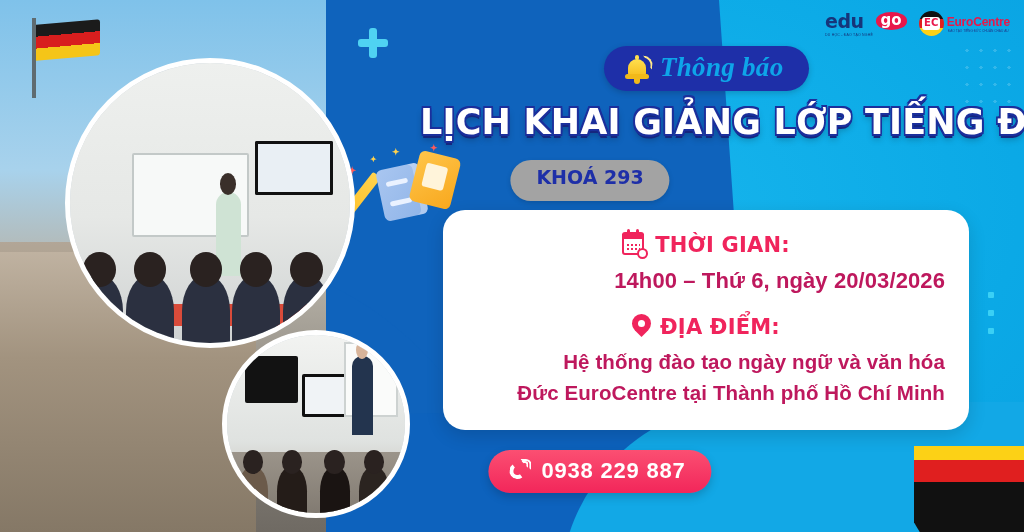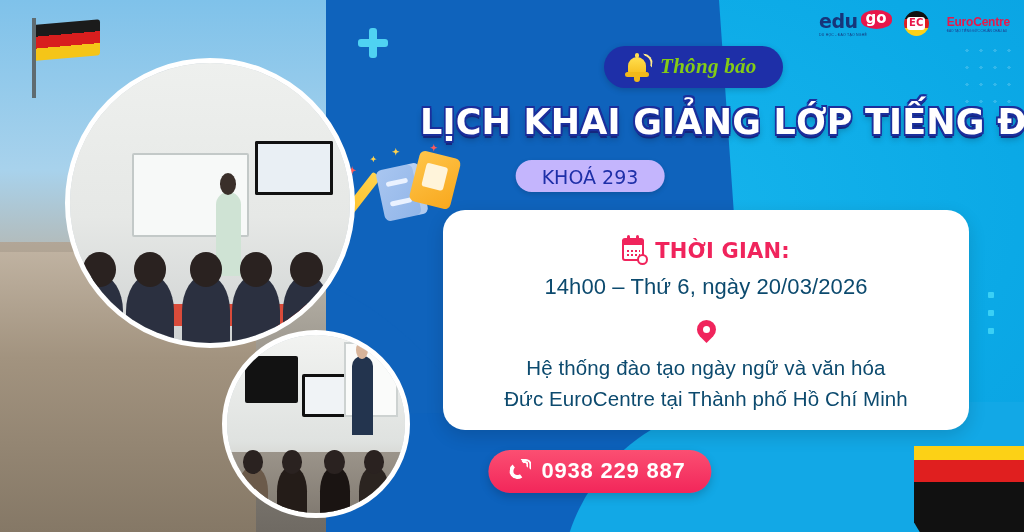--- a/index.html
+++ b/index.html
@@ -203,7 +203,7 @@
     display:flex; align-items:center; gap: 12px;
   }
   .logo-edugo { display:flex; flex-direction:column; align-items:flex-start; }
-  .logo-edugo .row { display:flex; align-items:flex-start; gap:3px; }
+  .logo-edugo .row { display:flex; align-items:center; gap:12px; }
   .logo-edugo .edu {
     font-weight: 800; font-size: 19px; color:#16357a; letter-spacing:-.5px;
     font-family:"DejaVu Sans", sans-serif;

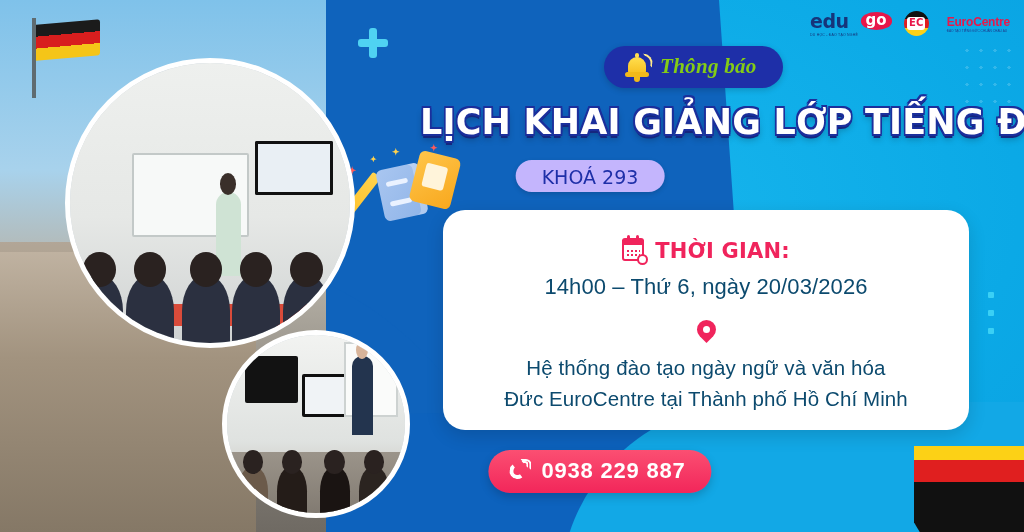--- a/index.html
+++ b/index.html
@@ -215,7 +215,7 @@
   }
   .logo-edugo .tag { font-size:3.5px; color:#16357a; letter-spacing:.2px; margin-top:1px; }
 
-  .logo-euro { display:flex; align-items:center; gap:18px; }
+  .logo-euro { display:flex; align-items:center; gap:3px;text-align:center; }
   .logo-euro .mark {
     width: 25px; height: 25px; border-radius:50%;
     background: linear-gradient(180deg,#111 0%,#111 33%,#e01f1f 33%,#e01f1f 66%,#fcd116 66%,#fcd116 100%);

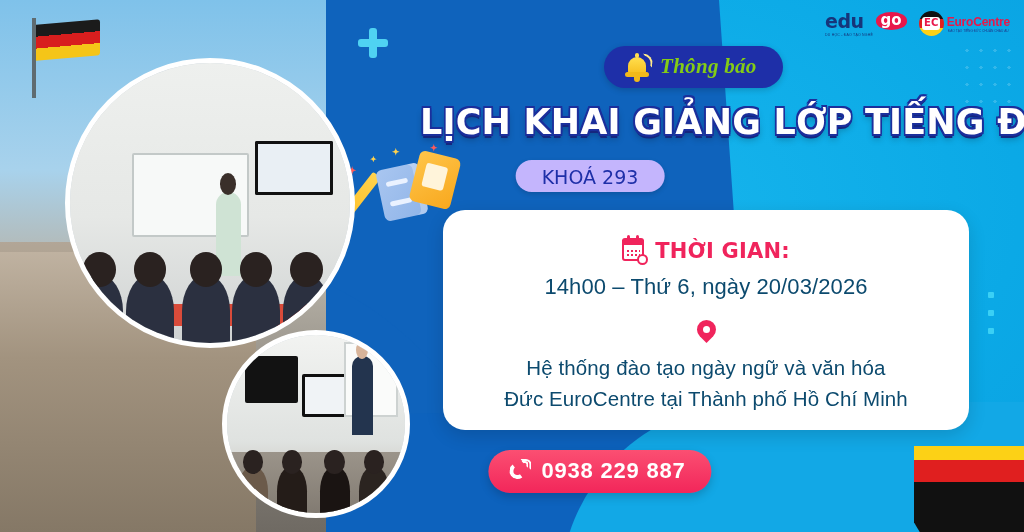--- a/index.html
+++ b/index.html
@@ -260,7 +260,7 @@
     border-radius: 0 10px 0 0; transform: rotate(8deg);
   }
   .badge-notice .txt {
-    color:#84cc16; font-weight: 700; font-style: italic; font-size: 21px;
+    color:#0ea5e9; font-weight: 700; font-style: italic; font-size: 27px;
     font-family: "Liberation Serif", serif; letter-spacing:.3px;
     white-space: nowrap;
   }

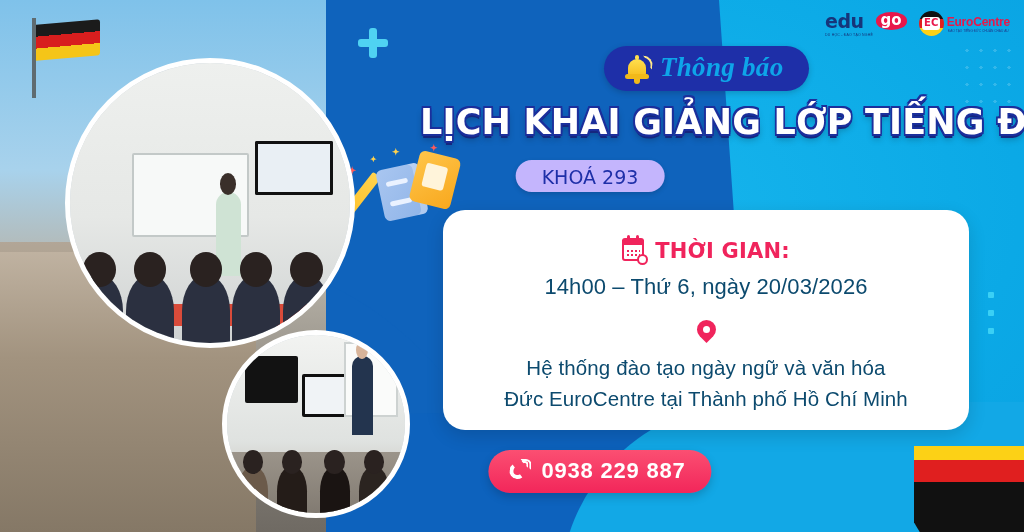--- a/index.html
+++ b/index.html
@@ -284,9 +284,9 @@
   .badge-course {
     position:absolute; left: 50%; margin-left: 78px; top: 160px; z-index: 15;
     transform: translateX(-50%);
-    background:#c4b5fd; border-radius: 22px;
-    padding: 6px 26px 4px;
-    color:#1e2fa8; font-weight: 400; font-size: 19px;
+    background:#a3a3a3; border-radius: 22px;
+    padding: 6px 26px 13px;
+    color:#1e2fa8; font-weight: 700; font-size: 19px;
     font-family:"DejaVu Sans", sans-serif;
     box-shadow: 0 2px 5px rgba(0,0,0,.15);
     white-space: nowrap;

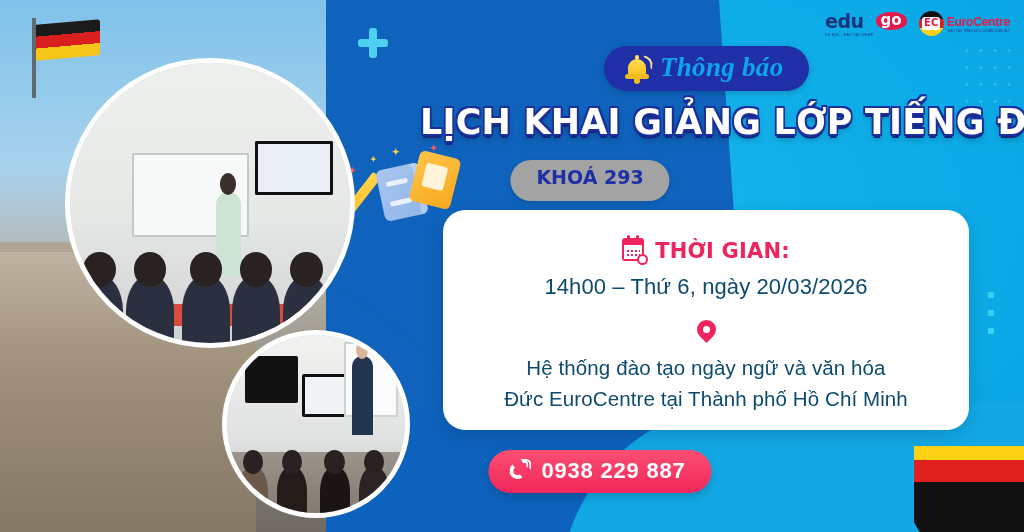--- a/index.html
+++ b/index.html
@@ -297,8 +297,8 @@
     position:absolute; left: 443px; top: 210px; width: 526px; height: 220px;
     background:#ffffff; border-radius: 22px; z-index: 14;
     box-shadow: 0 6px 18px rgba(0,0,0,.14);
-    padding: 28px 24px 0;
-    text-align:center;
+    padding: 22px 24px 0;
+    text-align:right;
   }
   .card .row-head {
     display:flex; align-items:center; justify-content:center; gap: 9px;

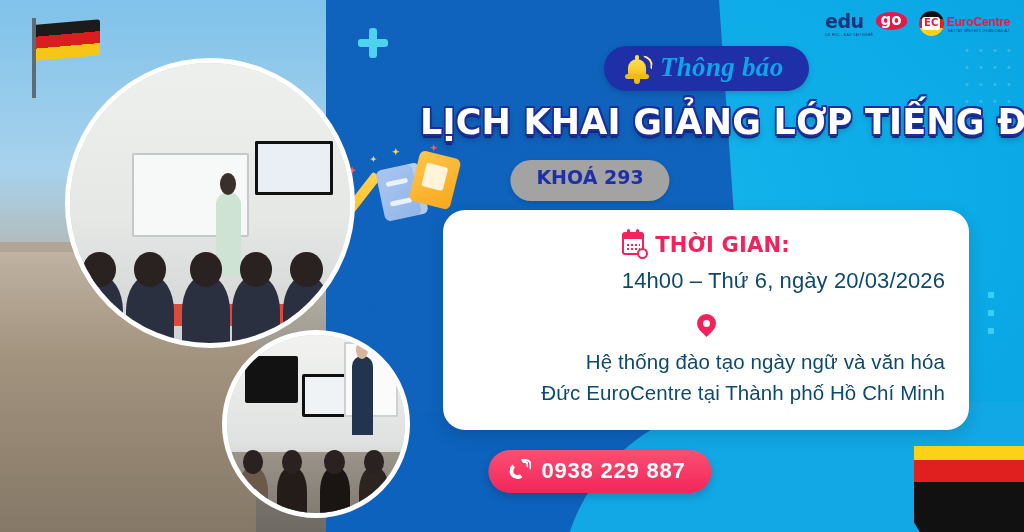--- a/index.html
+++ b/index.html
@@ -306,7 +306,7 @@
     font-family:"DejaVu Sans", sans-serif; letter-spacing:.2px;
   }
   .card .row-val {
-    margin-top: 11px; color:#0c4a6e; font-size: 22px; font-weight: 400;
+    margin-top: 11px; color:#be185d; font-size: 22px; font-weight: 700;
     font-family:"Liberation Sans", sans-serif; letter-spacing:.1px;
   }
   .card .block2 { margin-top: 20px; }

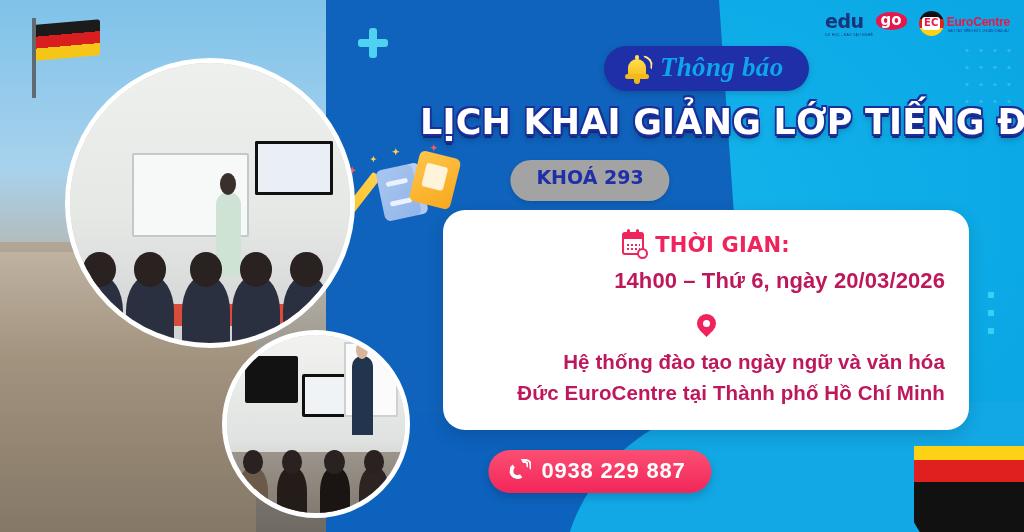--- a/index.html
+++ b/index.html
@@ -501,6 +501,7 @@
           <span class="drop"></span>
             <span class="hole"></span>
         </span>
+        <span>ĐỊA ĐIỂM:</span>
       </div>
       <div class="row-val small">Hệ thống đào tạo ngày ngữ và văn hóa</div>
       <div class="row-val small" style="margin-top:4px">Đức EuroCentre tại Thành phố Hồ Chí Minh</div>

